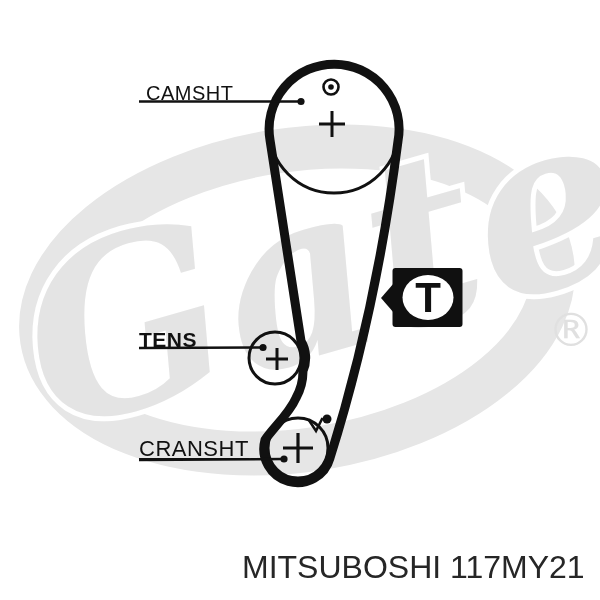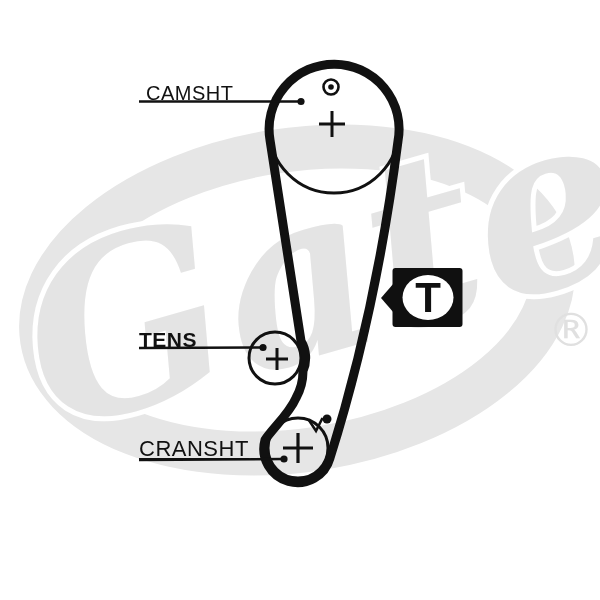--- a/index.html
+++ b/index.html
@@ -92,6 +92,7 @@
   <div class="pulley-label" id="label-tens">TENS</div>
   <div class="pulley-label" id="label-cransht">CRANSHT</div>
 
+  <div class="caption">MITSUBOSHI 117MY21</div>
 
 </div>
 

